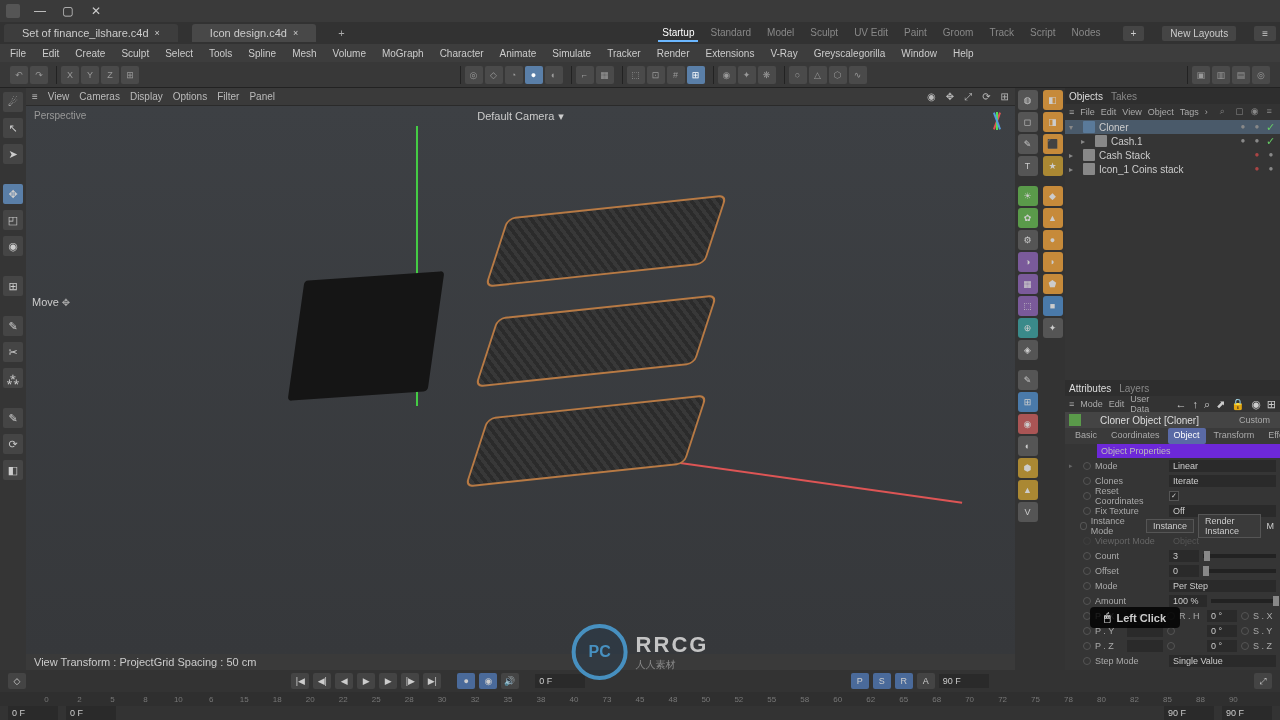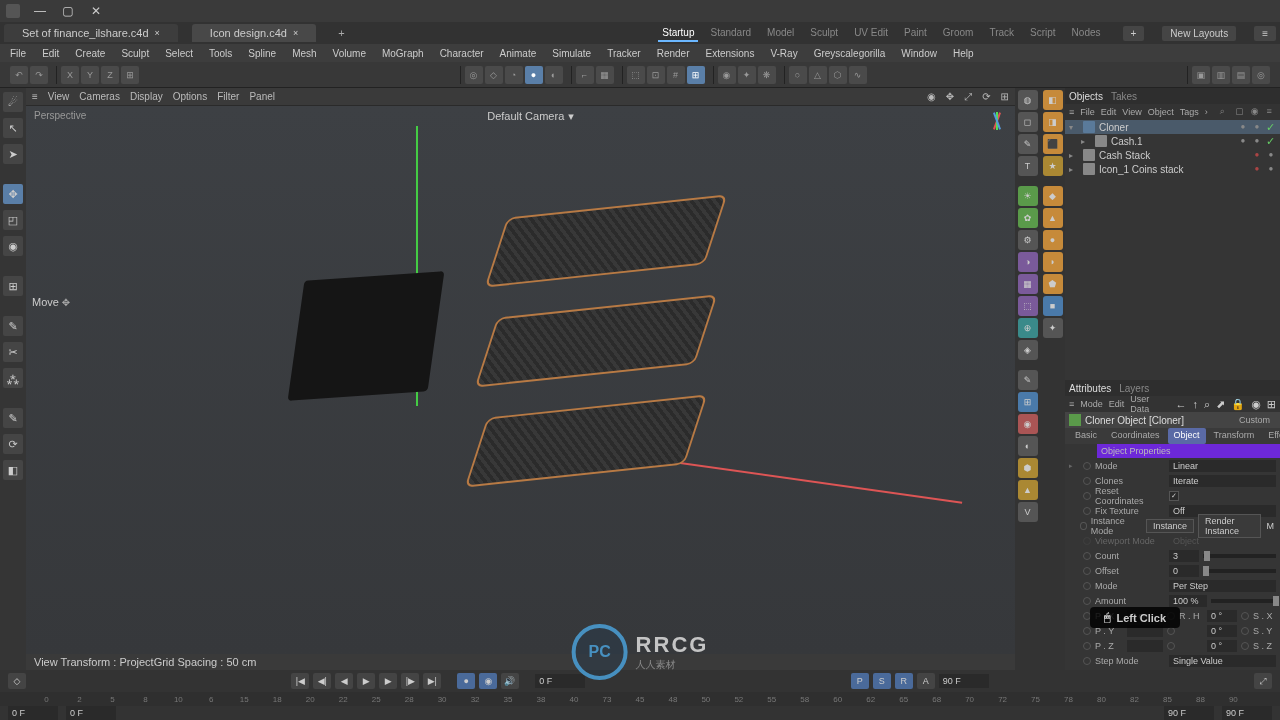--- a/index.html
+++ b/index.html
@@ -36,7 +36,7 @@
 .vp-menubar .vm { font-size: 10px; color: #bbb; }
 .vp-canvas { flex: 1; background: linear-gradient(180deg, #3d4044 0%, #36383b 100%); position: relative; overflow: hidden; }
 .vp-label { position: absolute; top: 4px; left: 8px; font-size: 10px; color: #999; }
-.vp-camera { position: absolute; top: 4px; left: 50%; transform: translateX(-50%); font-size: 10px; color: #aaa; display:flex; gap:4px;margin-left:10px;}
+.vp-camera { position: absolute; top: 4px; left: 50%; transform: translateX(-50%); font-size: 10px; color: #aaa; display:flex; gap:4px;}
 .vp-axis { position: absolute; top: 6px; right: 8px; width: 20px; height: 60px; }
 .vp-axis .ax { width:2px; height:18px; position:absolute; left:9px; }
 .vp-footer { height: 16px; background: #3a3a3a; display: flex; align-items: center; padding: 0 8px; font-size: 10px; color: #888; }

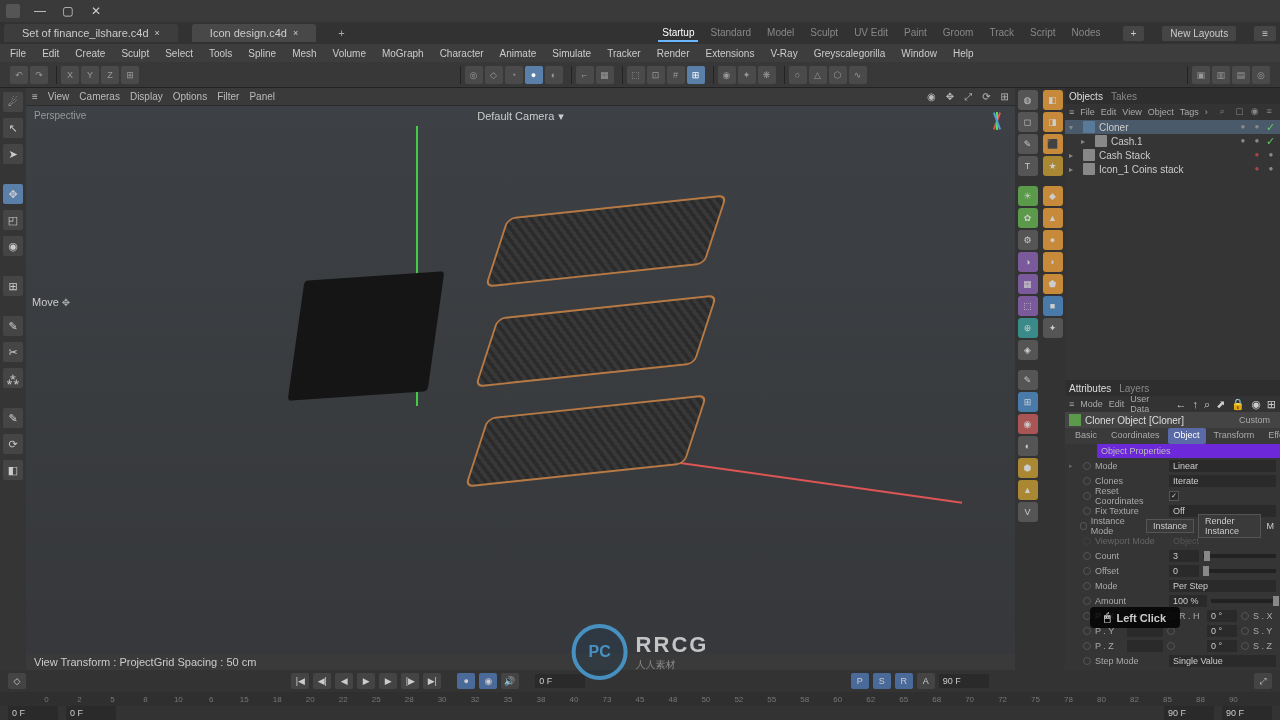--- a/index.html
+++ b/index.html
@@ -66,7 +66,7 @@
 .attr-menubar .am{font-size:9px; color:#aaa;}
 .attr-header{height:16px; background:#444; display:flex; align-items:center; padding:0 4px; gap:4px;}
 .attr-header .hic{width:12px;height:12px; background:#5a9a4a;}
-.attr-header .htxt{flex:1; font-size:10px; color:#ddd;}
+.attr-header .htxt{flex:1; font-size:10px; color:#ddd;margin-left:15px;}
 .attr-header .drop{font-size:9px; color:#aaa; padding:1px 6px;}
 .attr-subtabs{height:16px; display:flex; background:#3a3a3a; padding:0 4px; gap:2px;}
 .subtab{font-size:9px; color:#aaa; padding:2px 6px;}

